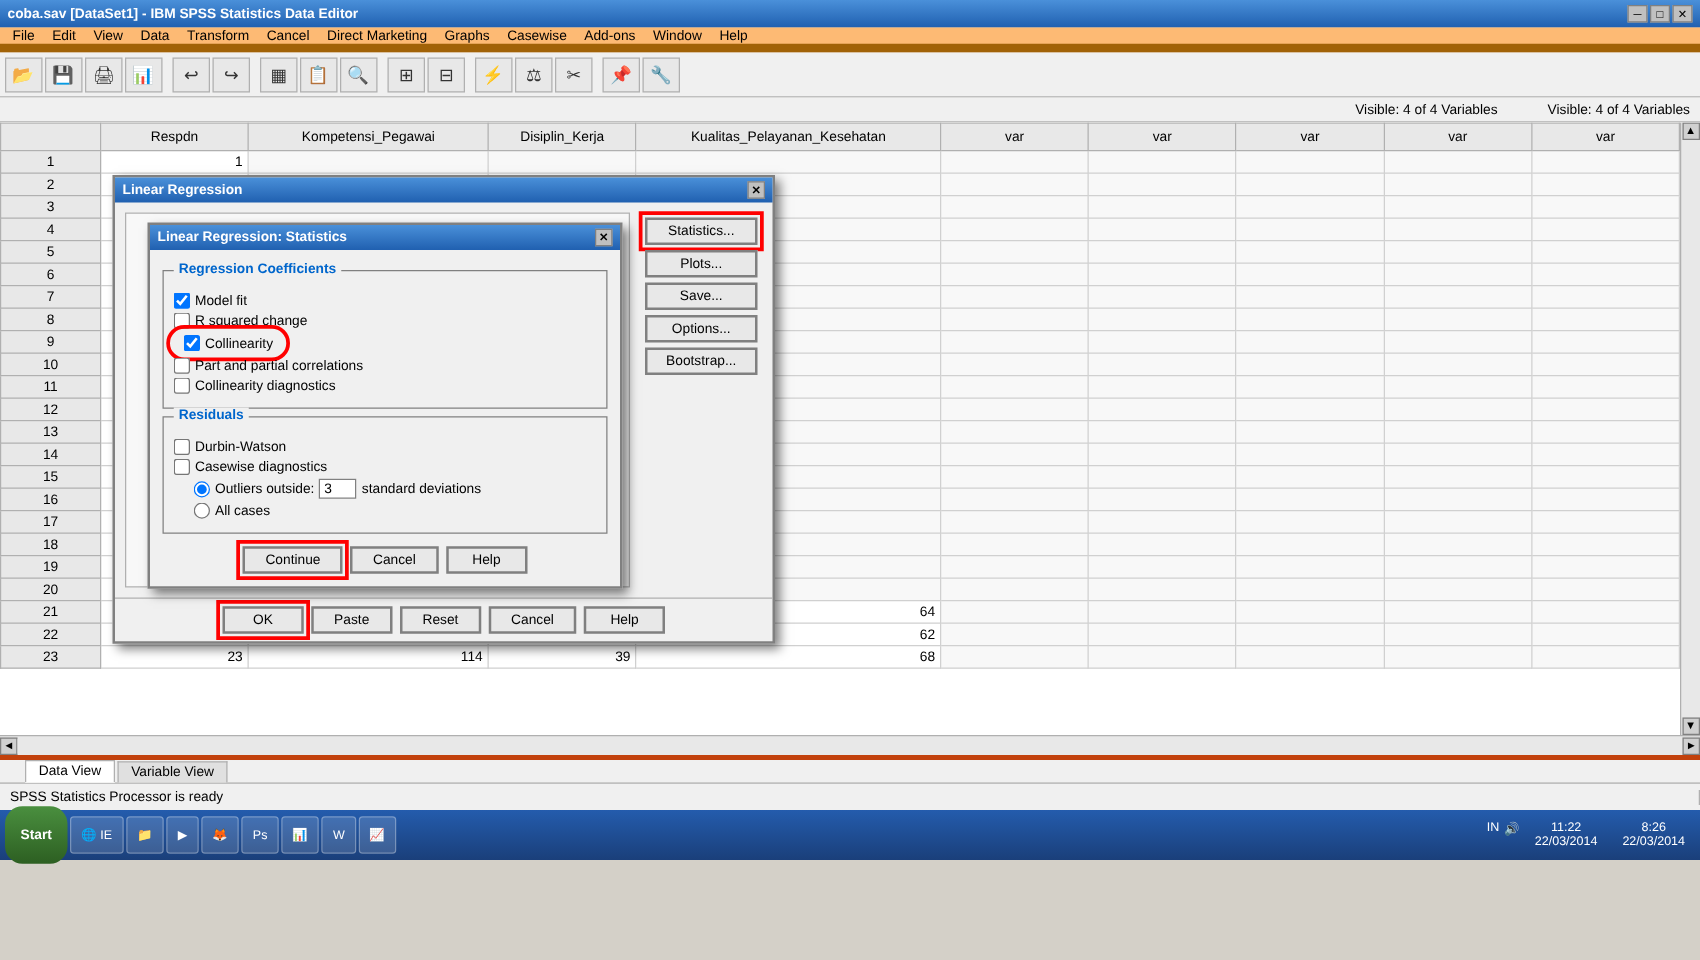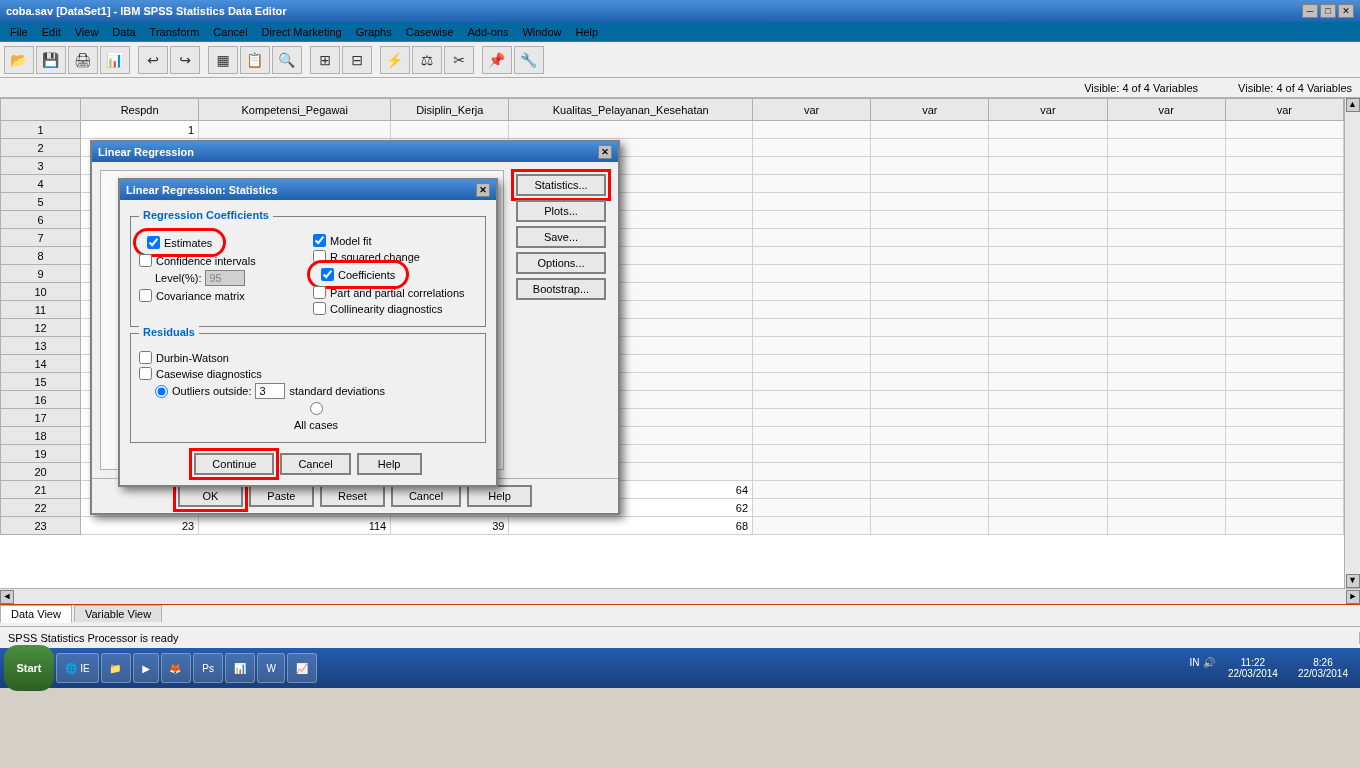--- a/index.html
+++ b/index.html
@@ -12,7 +12,7 @@
     .title-bar-btn { width: 16px; height: 14px; background: #c0c0c0; border: 1px solid #808080; font-size: 9px; display: flex; align-items: center; justify-content: center; cursor: pointer; color: black; }
 
     
-    .menu-bar { background: #0369a1; border-bottom: 1px solid #a16207; height: 20px; display: flex; align-items: center; padding: 0 4px; gap: 2px; }
+    .menu-bar { background: #fdba74; border-bottom: 7px solid #a16207; height: 20px; display: flex; align-items: center; padding: 0 4px; gap: 2px; }
     .menu-item { padding: 2px 6px; font-size: 11px; cursor: pointer; }
 
     

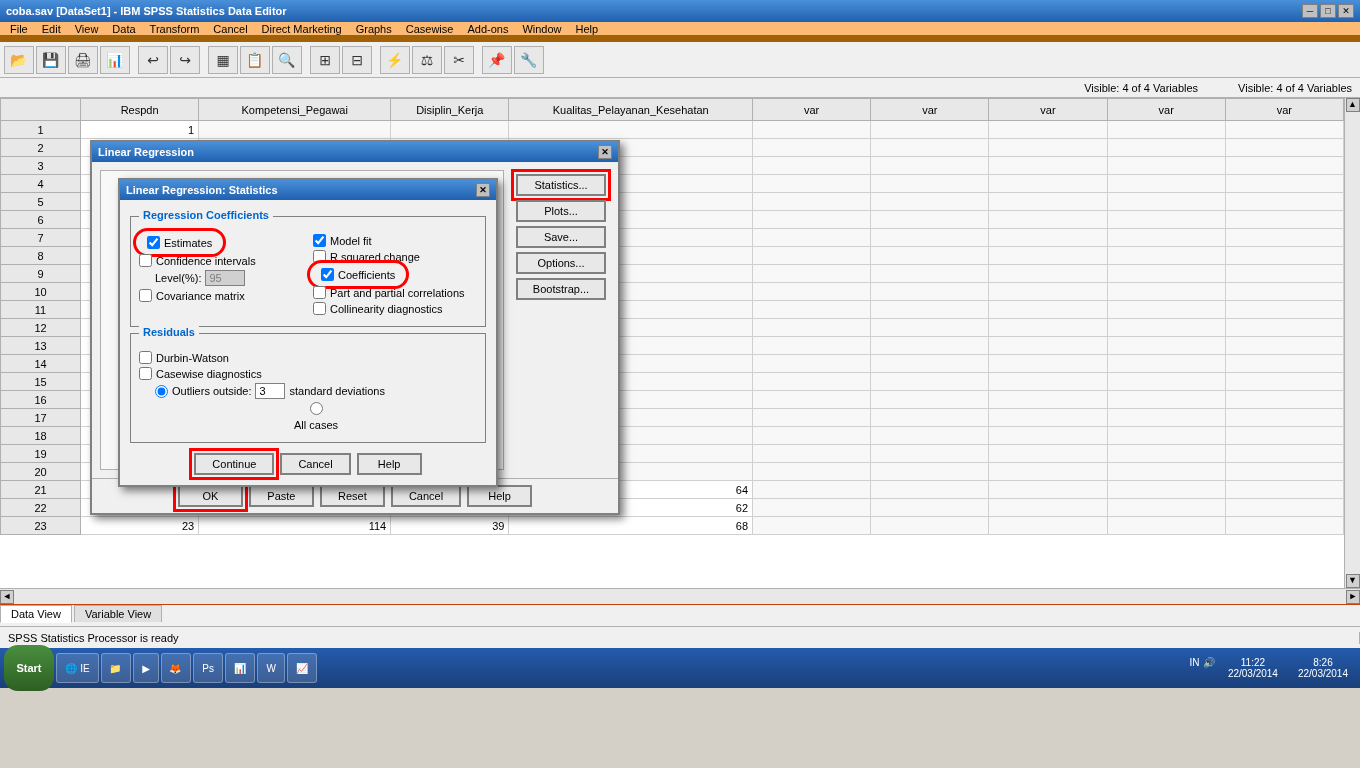--- a/index.html
+++ b/index.html
@@ -520,26 +520,6 @@
       <div class="group-box">
         <span class="group-box-title">Regression Coefficients</span>
         <div class="two-col">
-          <div class="col-left">
-            <div class="checkbox-row">
-              <span class="highlighted-check">
-                <input type="checkbox" checked="" id="chk-estimates" style="">
-                <label for="chk-estimates">Estimates</label>
-              </span>
-            </div>
-            <div class="checkbox-row">
-              <input type="checkbox" id="chk-ci" style="">
-              <label for="chk-ci">Confidence intervals</label>
-            </div>
-            <div class="level-row">
-              <span>Level(%):</span>
-              <input type="text" class="level-input" value="95" style="">
-            </div>
-            <div class="checkbox-row">
-              <input type="checkbox" id="chk-cov" style="">
-              <label for="chk-cov">Covariance matrix</label>
-            </div>
-          </div>
           <div class="col-right">
             <div class="checkbox-row">
               <input type="checkbox" checked="" id="chk-mf" style="">

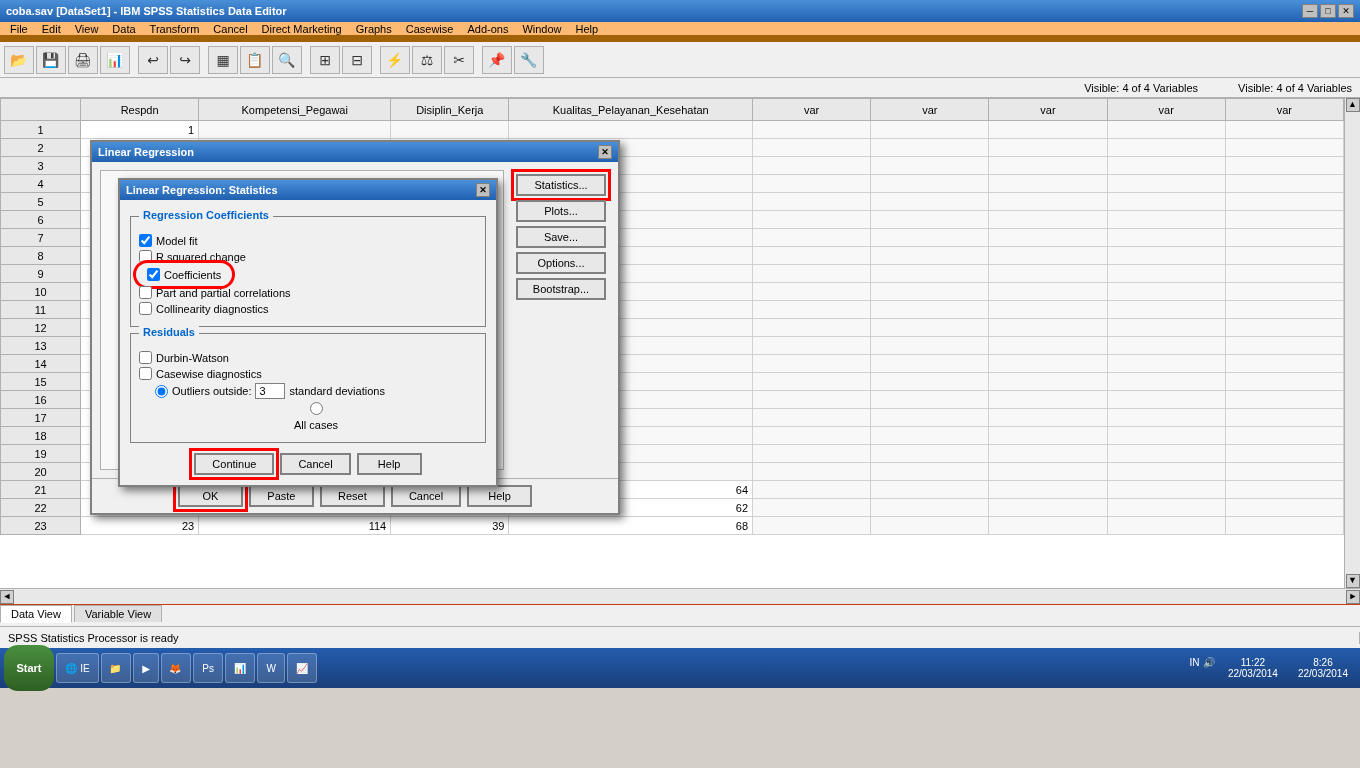--- a/index.html
+++ b/index.html
@@ -532,7 +532,7 @@
             <div class="checkbox-row">
               <span class="highlighted-check">
                 <input type="checkbox" checked="" id="chk-desc" style="">
-                <label for="chk-desc">Coefficients</label>
+                <label for="chk-desc">Collinearity</label>
               </span>
             </div>
             <div class="checkbox-row">

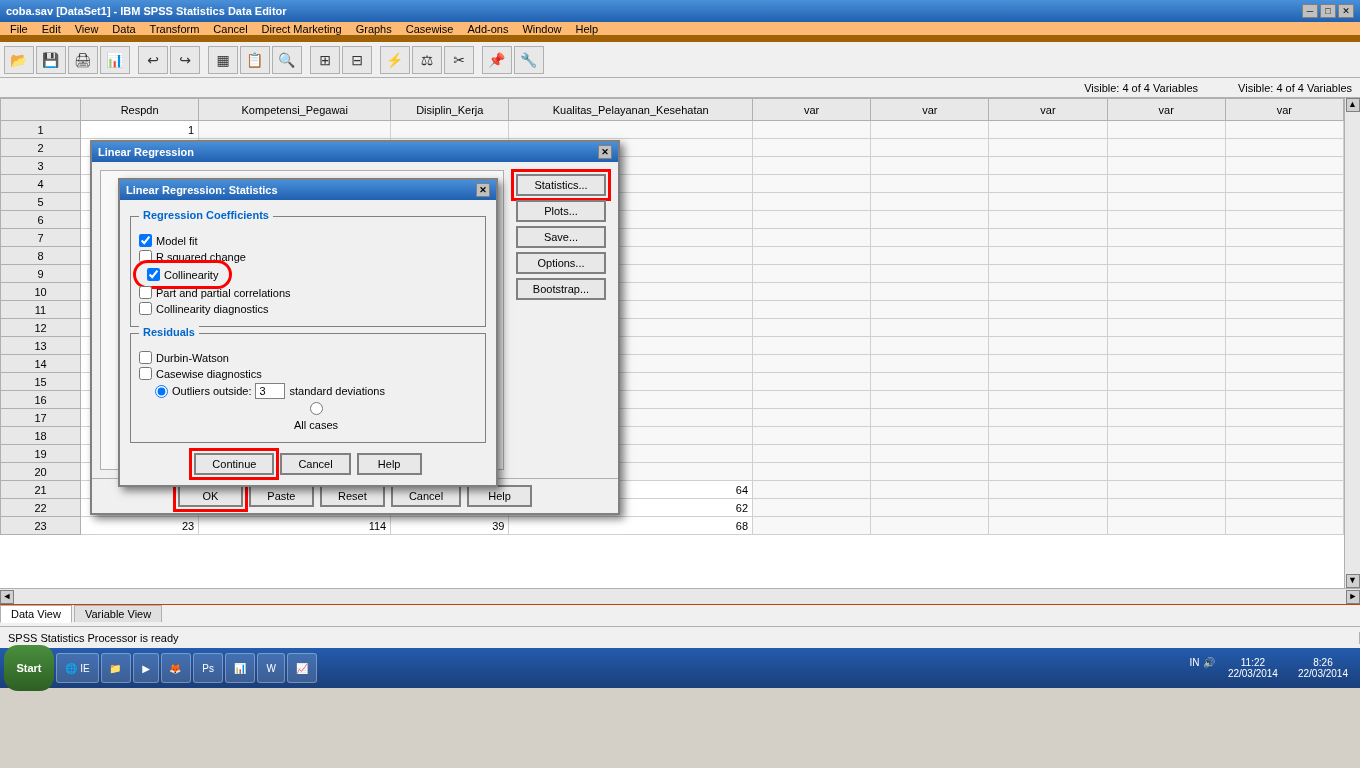--- a/index.html
+++ b/index.html
@@ -563,7 +563,7 @@
           <input type="text" style="width: 30px; border: 1px solid rgb(128, 128, 128); padding: 1px 3px; font-size: 11px;" value="3">
           <span>standard deviations</span>
         </div>
-        <div class="radio-row" style="margin-left:16px;flex-direction:column;">
+        <div class="radio-row" style="margin-left:16px;">
           <input type="radio" name="outlier" id="rad-allcases" style="">
           <label for="rad-allcases">All cases</label>
         </div>

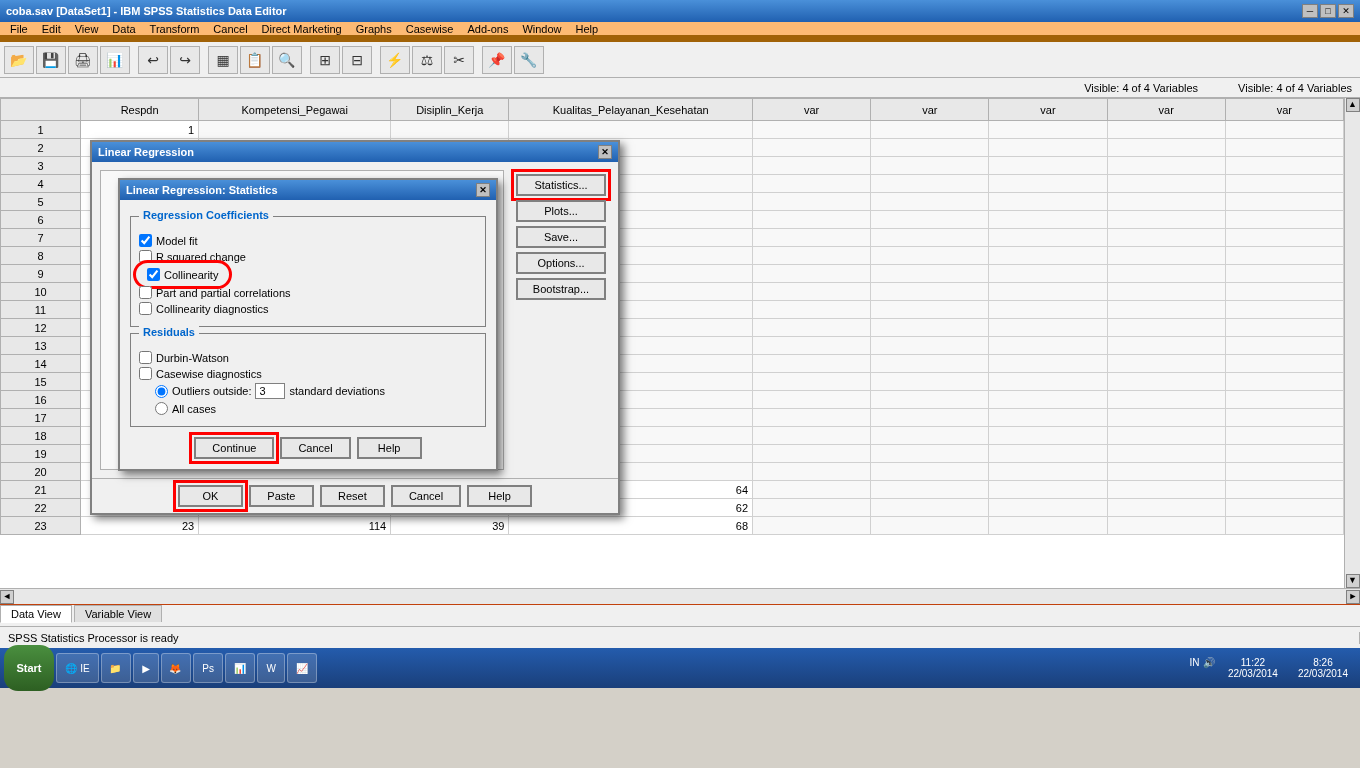--- a/index.html
+++ b/index.html
@@ -28,7 +28,7 @@
     .data-grid td.row-header { background: #e8e8e8; text-align: center; border: 1px solid #b0b0b0; }
 
     
-    .bottom-tabs { height: 22px; background: #f0f0f0; border-top: 1px solid #c2410c; display: flex; align-items: flex-start; padding: 0 0; }
+    .bottom-tabs { height: 22px; background: #f0f0f0; border-top: 4px solid #c2410c; display: flex; align-items: center; padding: 0 20px; }
     .tab { padding: 2px 10px; border: 1px solid #b0b0b0; border-bottom: none; background: #e0e0e0; cursor: pointer; font-size: 11px; margin-right: 2px; }
     .tab.active { background: white; border-bottom: 1px solid white; }
 

